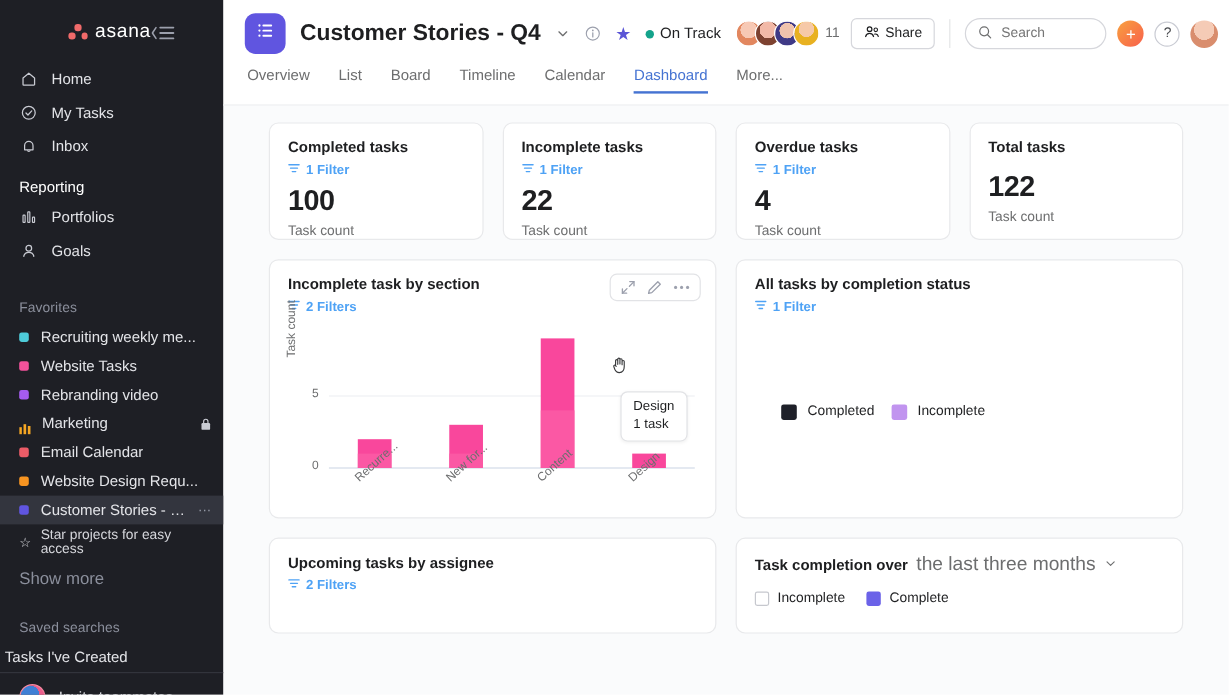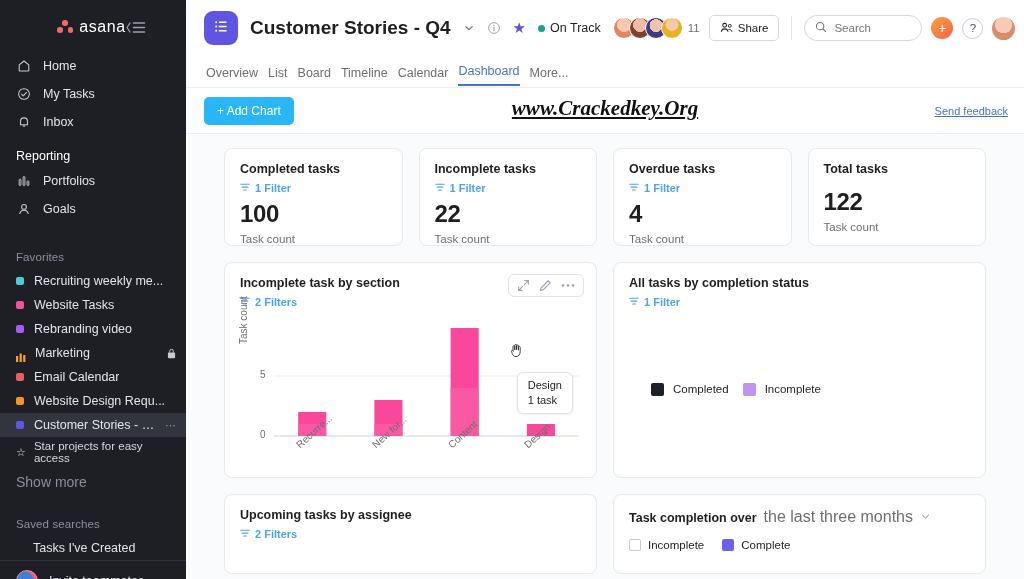--- a/index.html
+++ b/index.html
@@ -100,7 +100,7 @@
     display: flex; align-items: center; justify-content: center; font-size: 11.5px; cursor: pointer; flex: 0 0 21px; }
   .me-av { width: 23px; height: 23px; border-radius: 50%; flex: 0 0 23px; cursor: pointer; }
 
-  .tabs { display: flex; align-items: flex-end; gap: 10px; height: 30px; padding-left: 2px; }
+  .tabs { display: flex; align-items: flex-start; gap: 24px; height: 30px; padding-left: 2px; }
   .tab { font-size: 12.5px; color: #6d6e6f; cursor: pointer; padding-bottom: 6px; white-space: nowrap; }
   .tab.active { color: #4573d2; border-bottom: 2px solid #4573d2; font-weight: 400; }
 

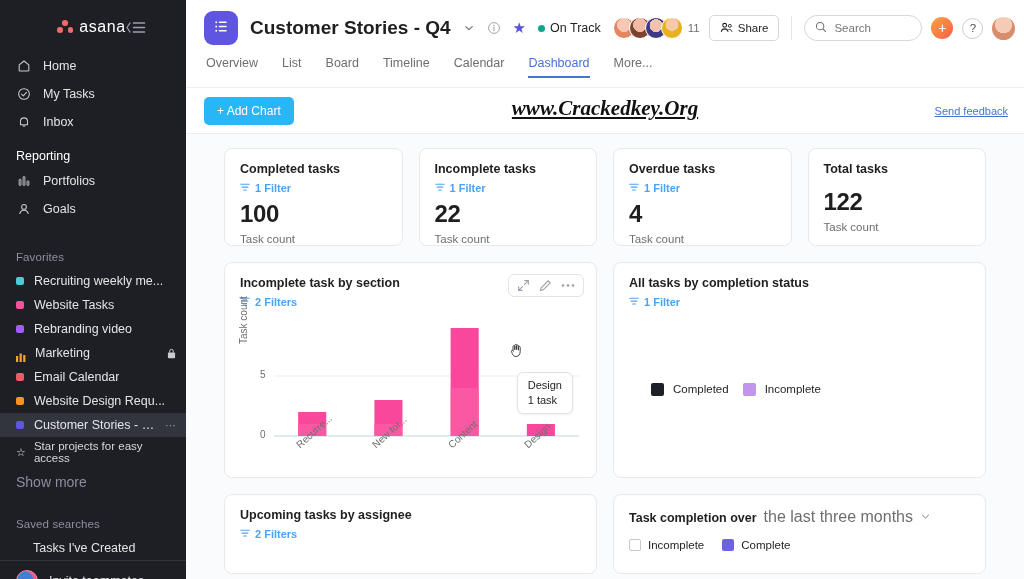--- a/index.html
+++ b/index.html
@@ -373,11 +373,6 @@
       </div>
     </div>
 
-    <div class="toolbar">
-      <button class="add-chart">+ Add Chart</button>
-      <div class="watermark">www.Crackedkey.Org</div>
-      <span class="send-feedback">Send feedback</span>
-    </div>
 
     <div class="content">
 

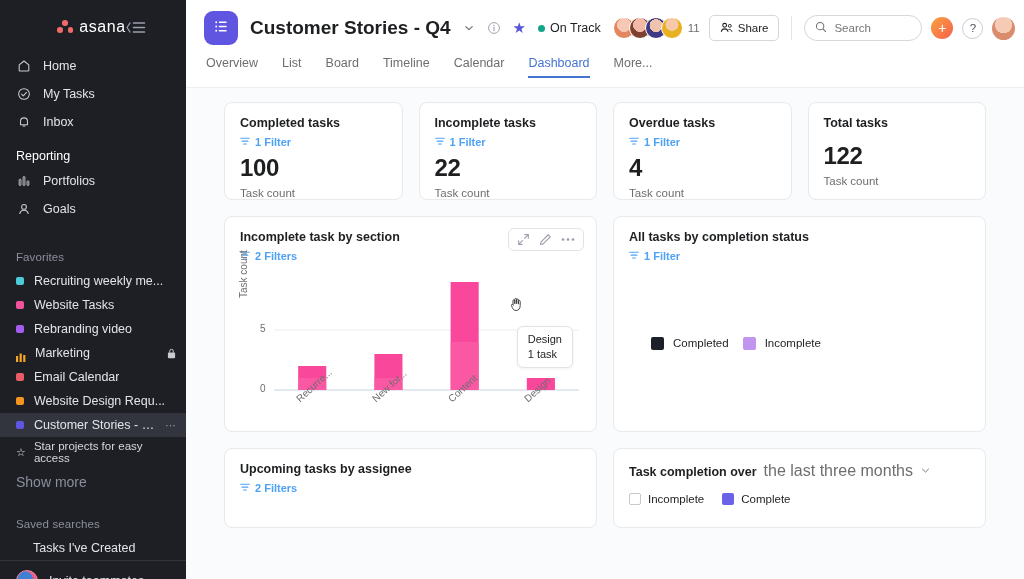--- a/index.html
+++ b/index.html
@@ -282,7 +282,7 @@
     <div class="sb-divider" style="margin-top:14px"></div>
 
     <div class="group-title">Saved searches</div>
-    <div class="fav-item" style="padding-left:33px">
+    <div class="fav-item" style="padding-left:4px">
       <span class="fav-text">Tasks I've Created</span>
     </div>
 

